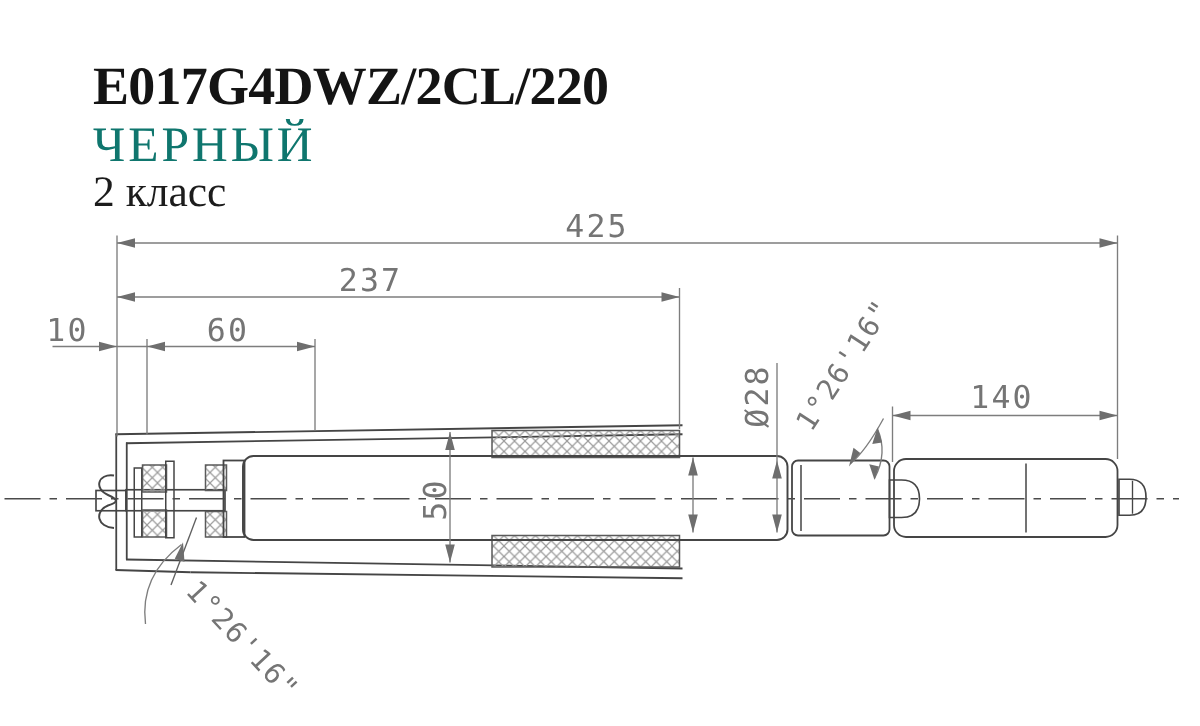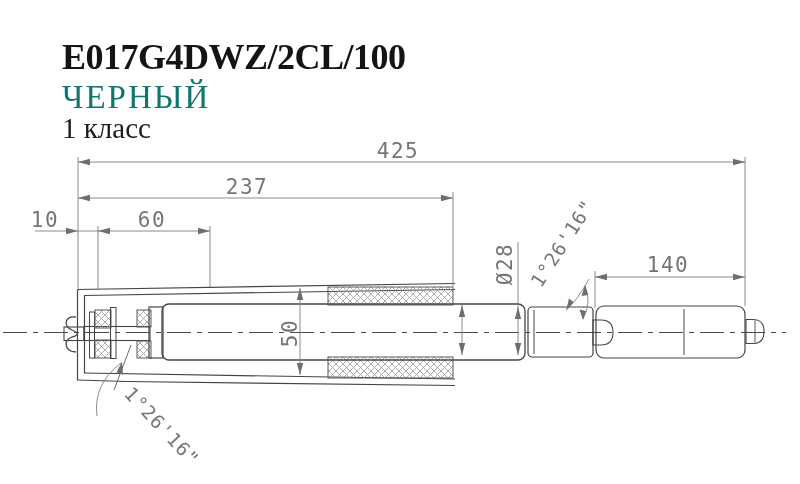--- a/index.html
+++ b/index.html
@@ -42,7 +42,7 @@
 </head>
 <body>
 
-<div class="model-title">E017G4DWZ/2CL/100</div>
+<div class="model-title">E017G4DWZ/2CL/220</div>
 <div class="color-label">ЧЕРНЫЙ</div>
 <div class="class-label">1 класс</div>
 

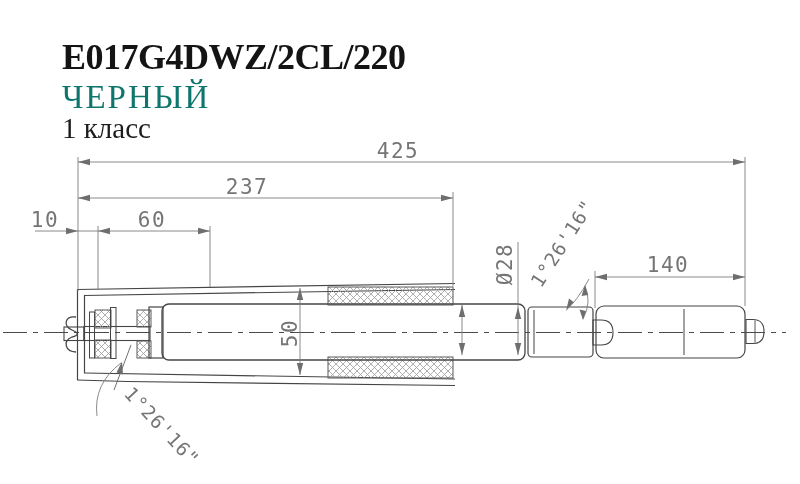--- a/index.html
+++ b/index.html
@@ -44,7 +44,7 @@
 
 <div class="model-title">E017G4DWZ/2CL/220</div>
 <div class="color-label">ЧЕРНЫЙ</div>
-<div class="class-label">1 класс</div>
+<div class="class-label">2 класс</div>
 
 <svg width="800" height="484" viewBox="0 0 800 484">
   <defs>

